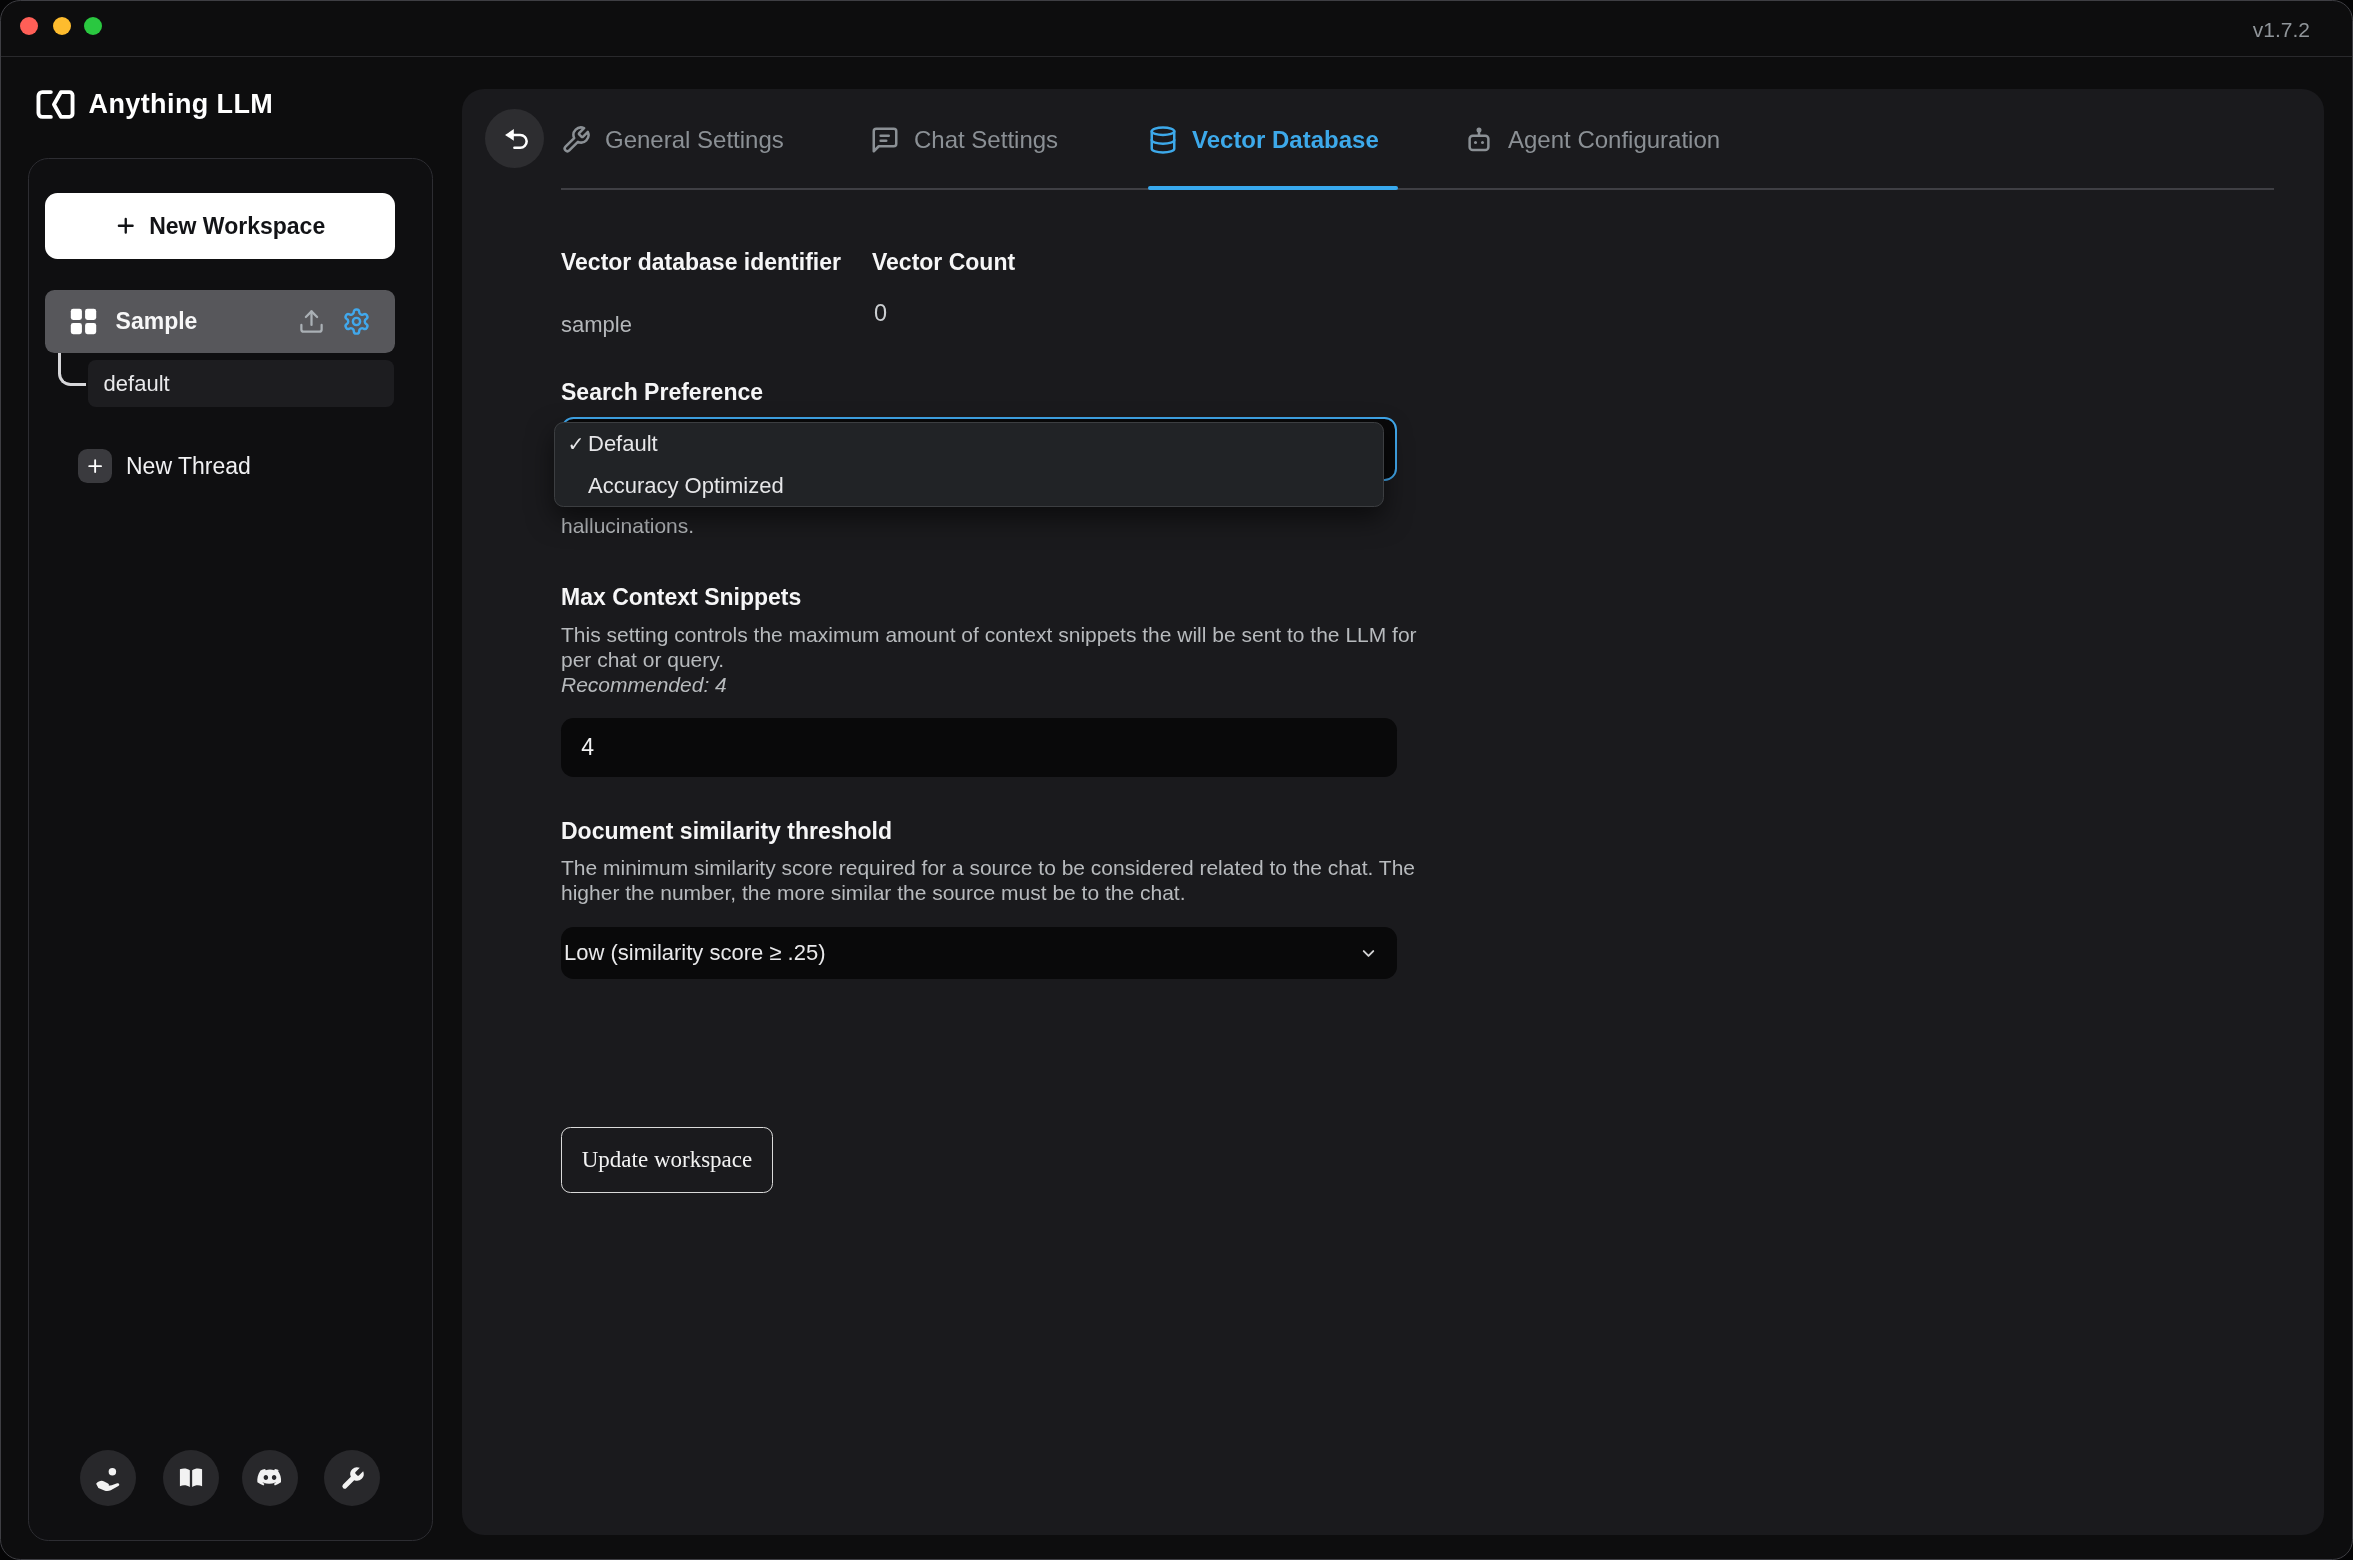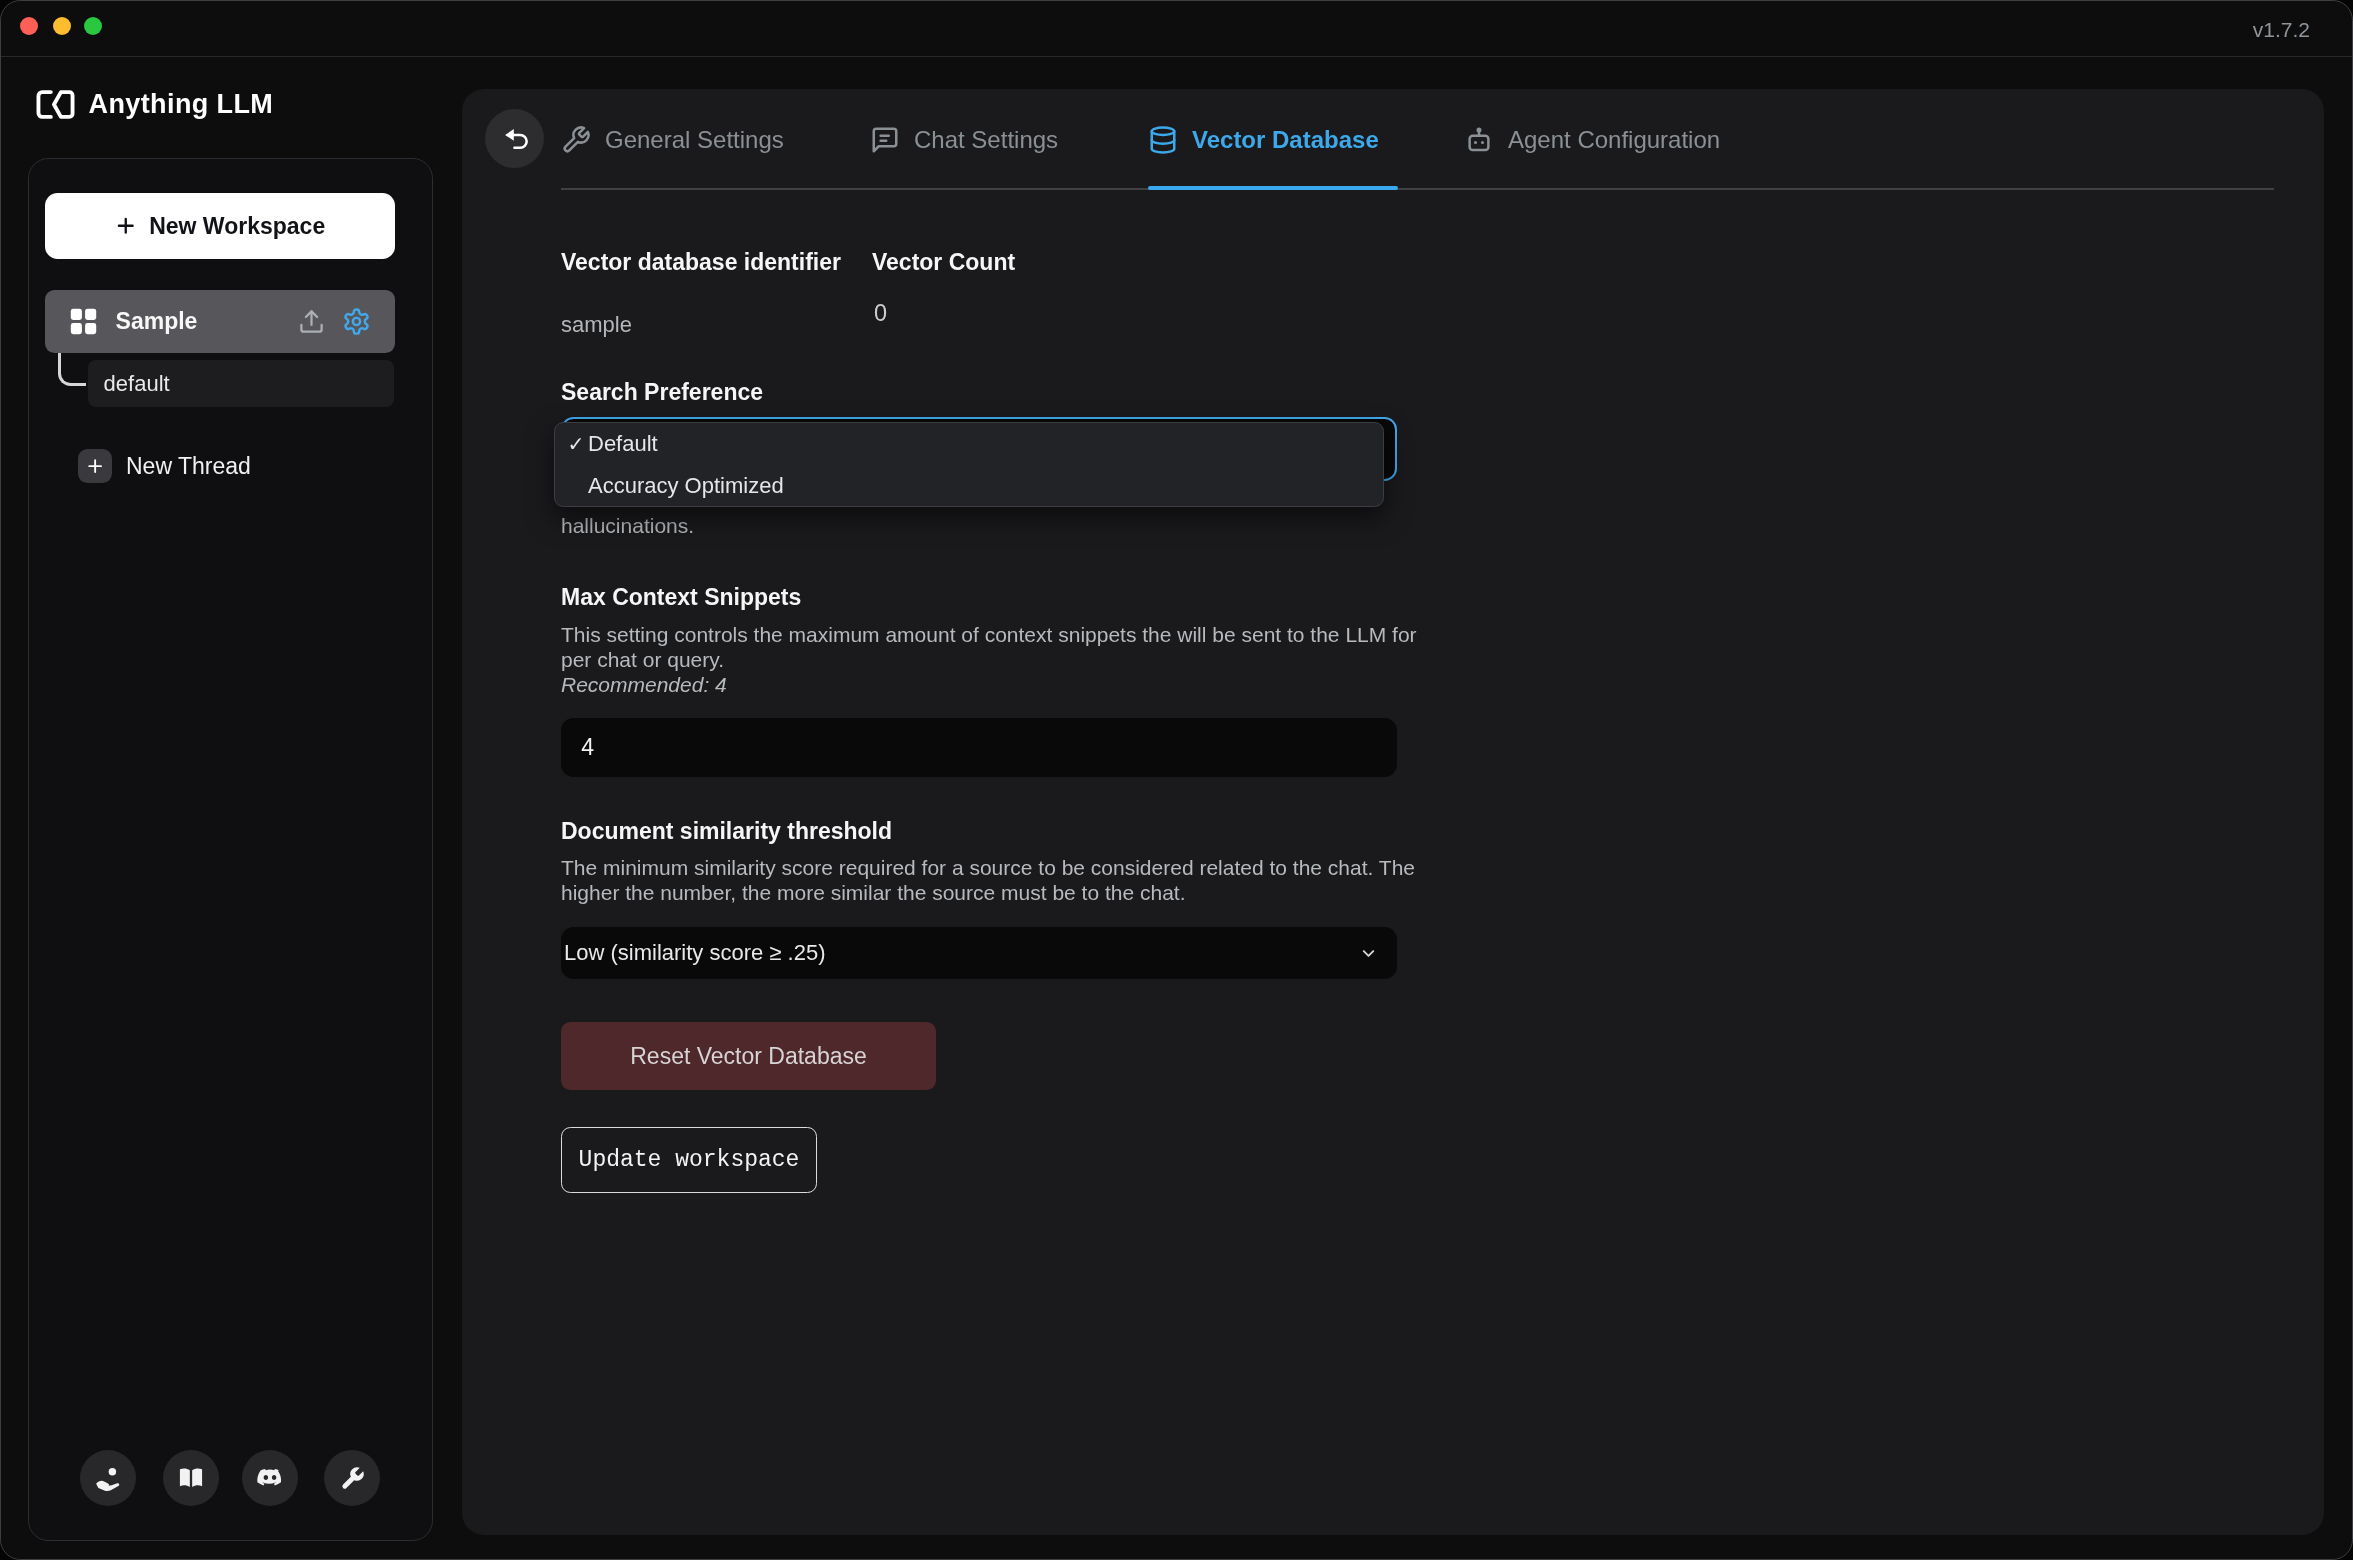--- a/index.html
+++ b/index.html
@@ -243,7 +243,6 @@
         </svg>
     </div>
 
-    <button class="btn-danger">Reset Vector Database</button>
     <button class="btn-outline">Update workspace</button>
 
   </div>

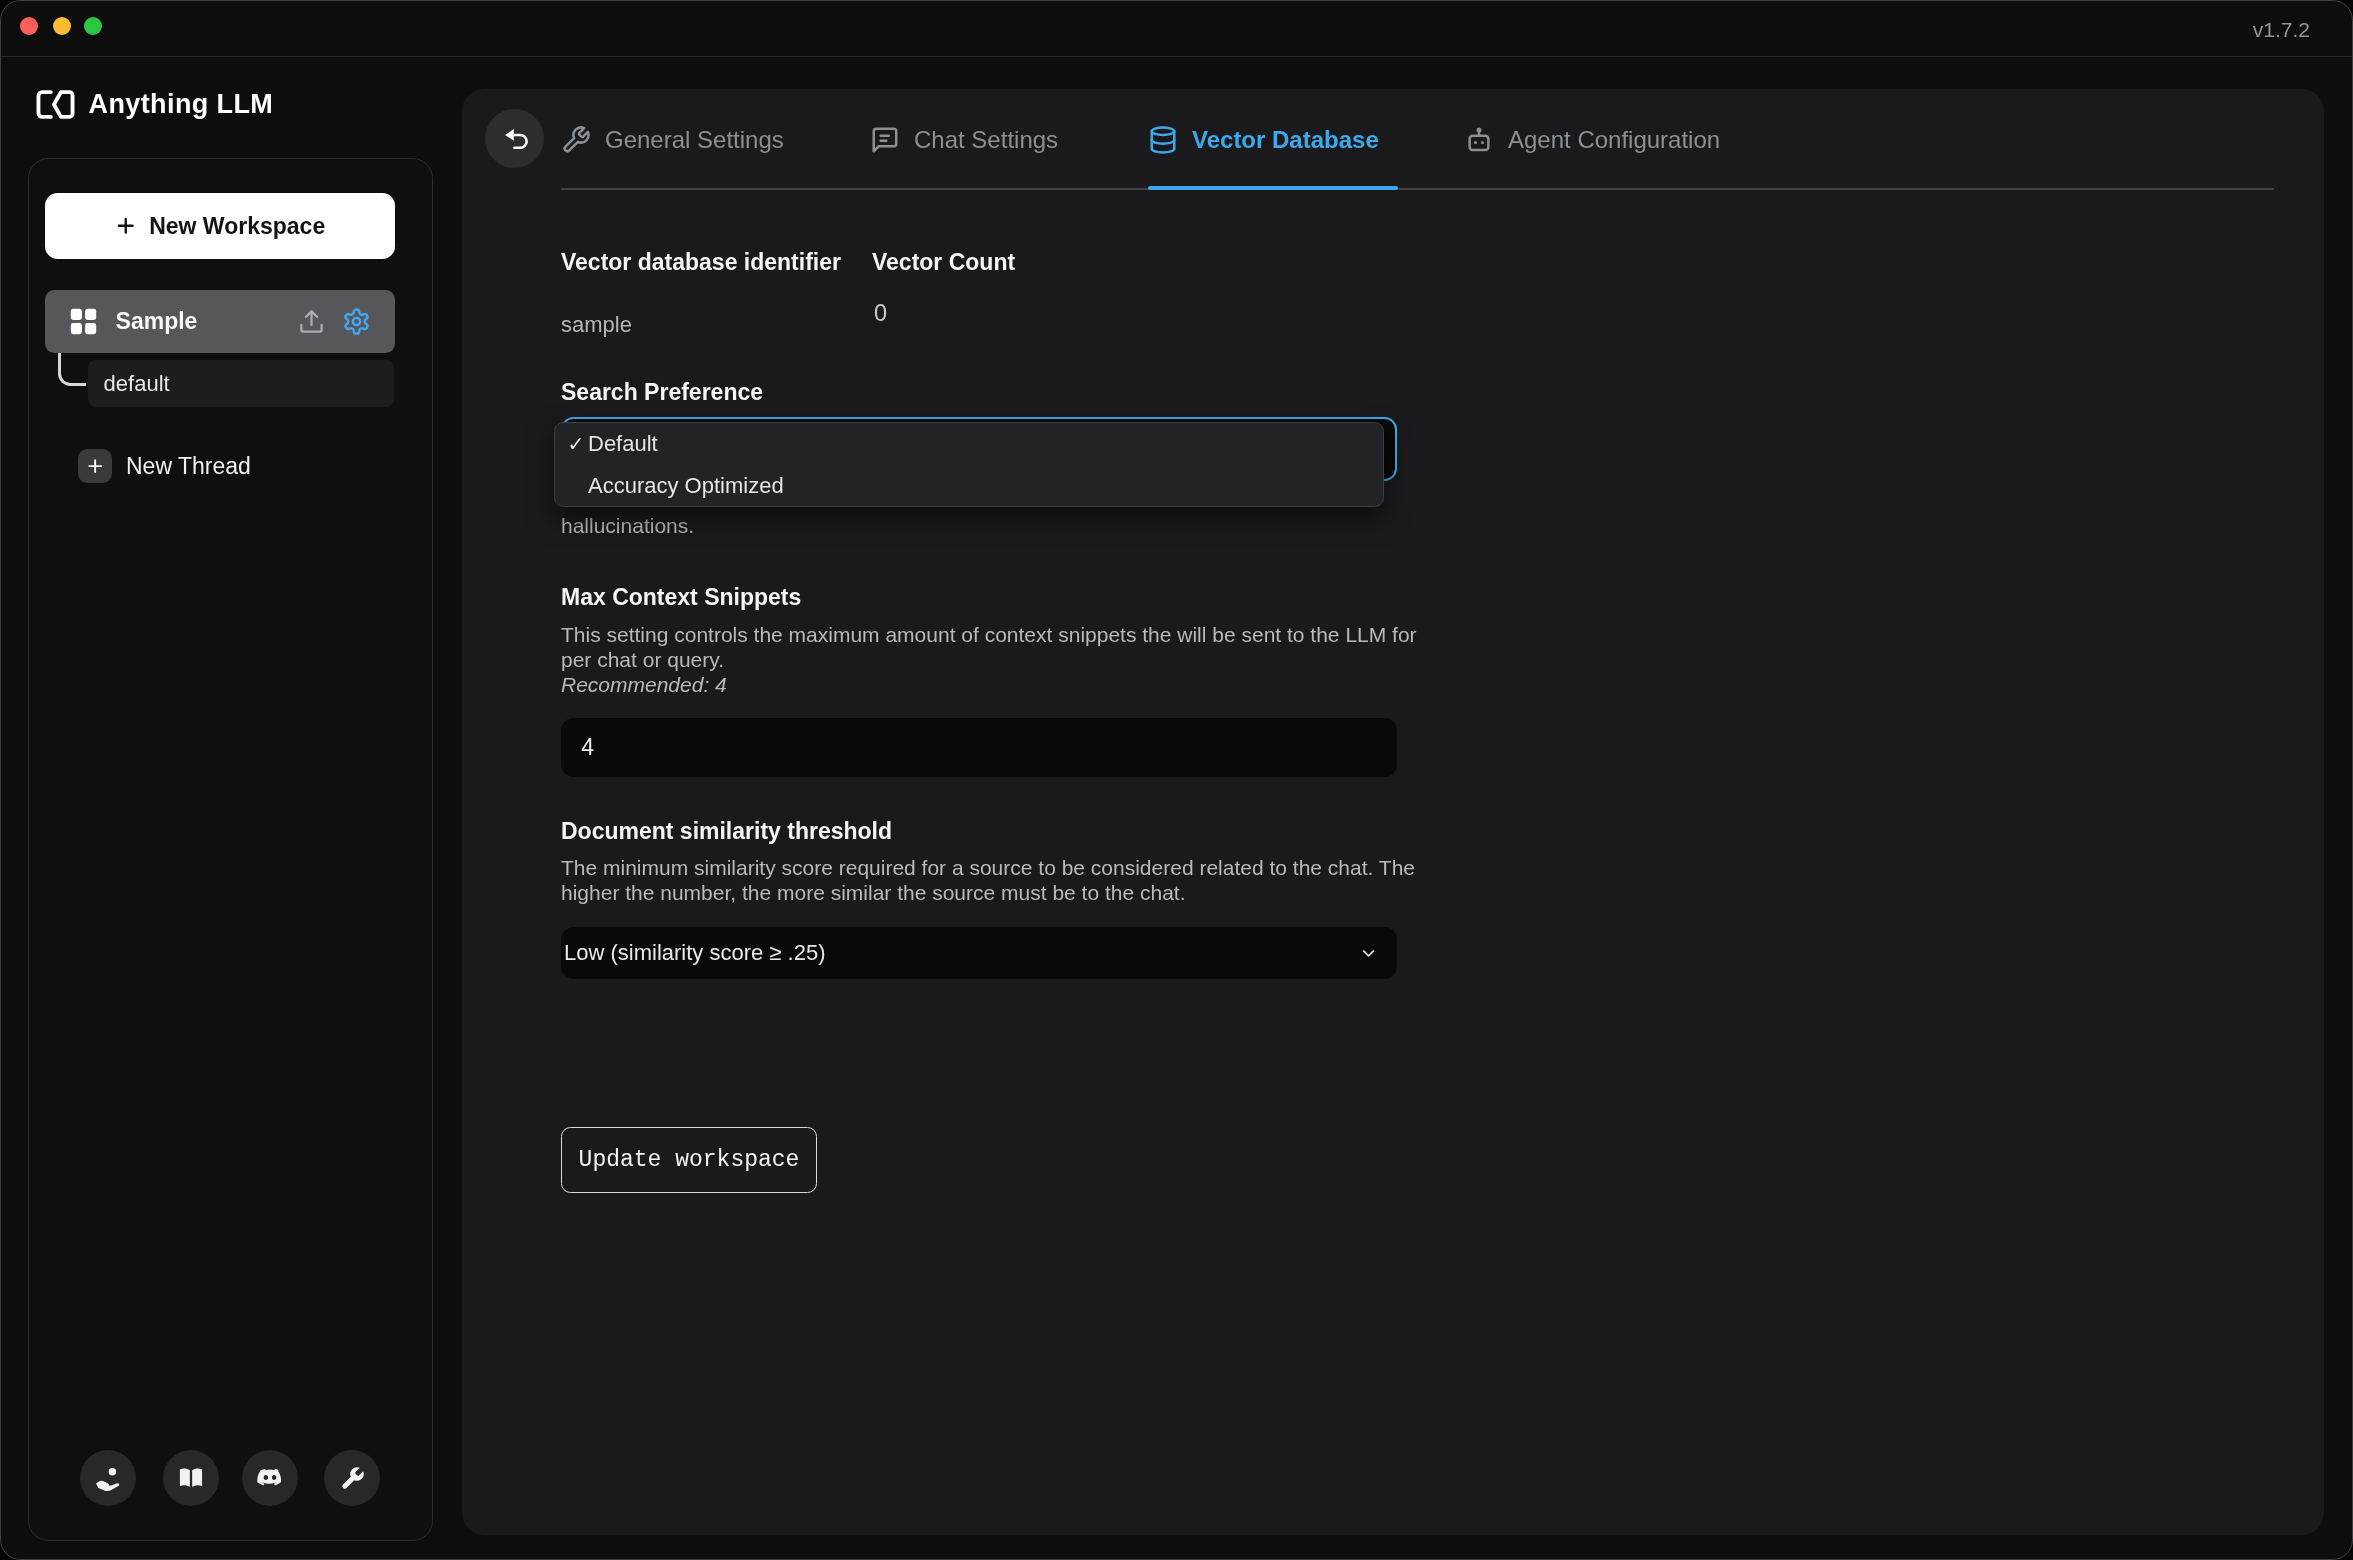--- a/index.html
+++ b/index.html
@@ -63,7 +63,7 @@
   .dd-row .lbl { color:#e6e6e8; font-size:22px; }
 
   .btn-danger { position:absolute; left:99px; top:933px; width:375px; height:68px; background:#4e282b; border:none; border-radius:9.4px; color:#d8d4d5; font-size:23px; font-family:inherit; cursor:pointer; }
-  .btn-outline { position:absolute; left:99px; top:1038px; width:256px; height:66px; background:transparent; border:1.6px solid #dadada; border-radius:9.4px; color:#f3f3f3; font-size:23px; font-family:Liberation Mono, monospace; cursor:pointer; }
+  .btn-outline { position:absolute; left:99px; top:1038px; width:212px; height:66px; background:transparent; border:1.6px solid #dadada; border-radius:9.4px; color:#f3f3f3; font-size:23px; font-family:Liberation Serif, serif; cursor:pointer; }
 
   svg { display:block; }
 </style>

